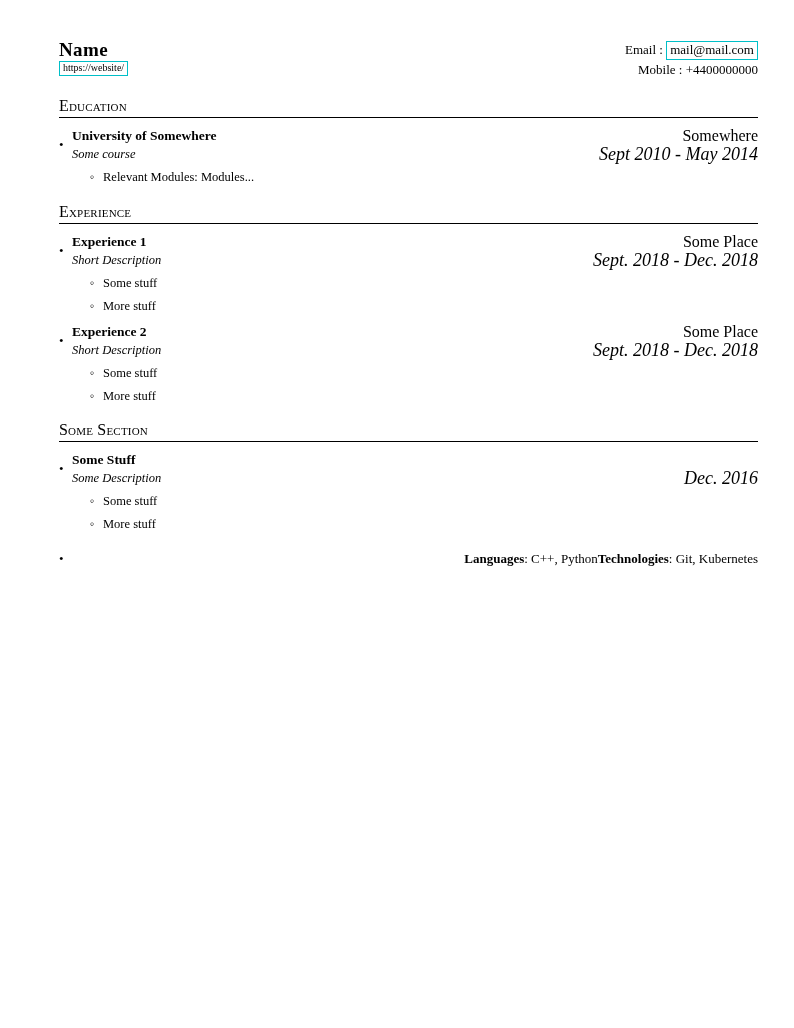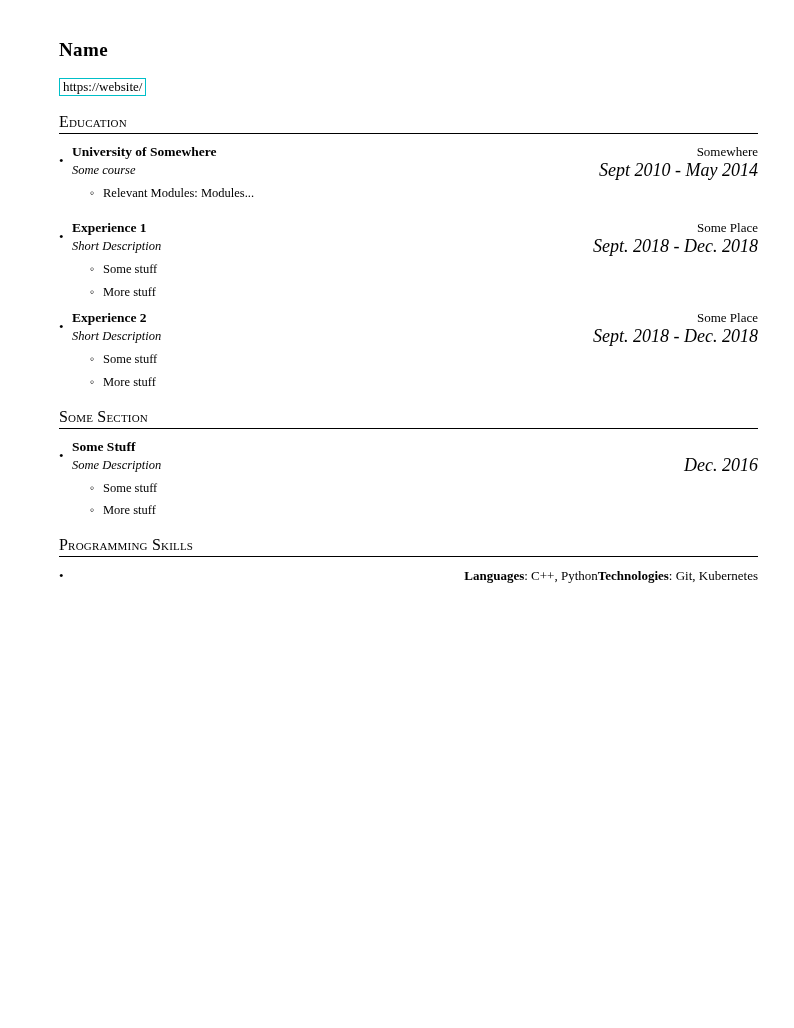--- a/index.html
+++ b/index.html
@@ -71,6 +71,16 @@
         <span class="link-box">https://website/</span>
       </div>
     </div>
+    <div class="contact">
+      <div class="line">
+        <span>Email :</span>
+        <span class="link-box">mail@mail.com</span>
+      </div>
+      <div class="line">
+        <span>Mobile :</span>
+        <span>+4400000000</span>
+      </div>
+    </div>
   </div>
 
   <div class="section">

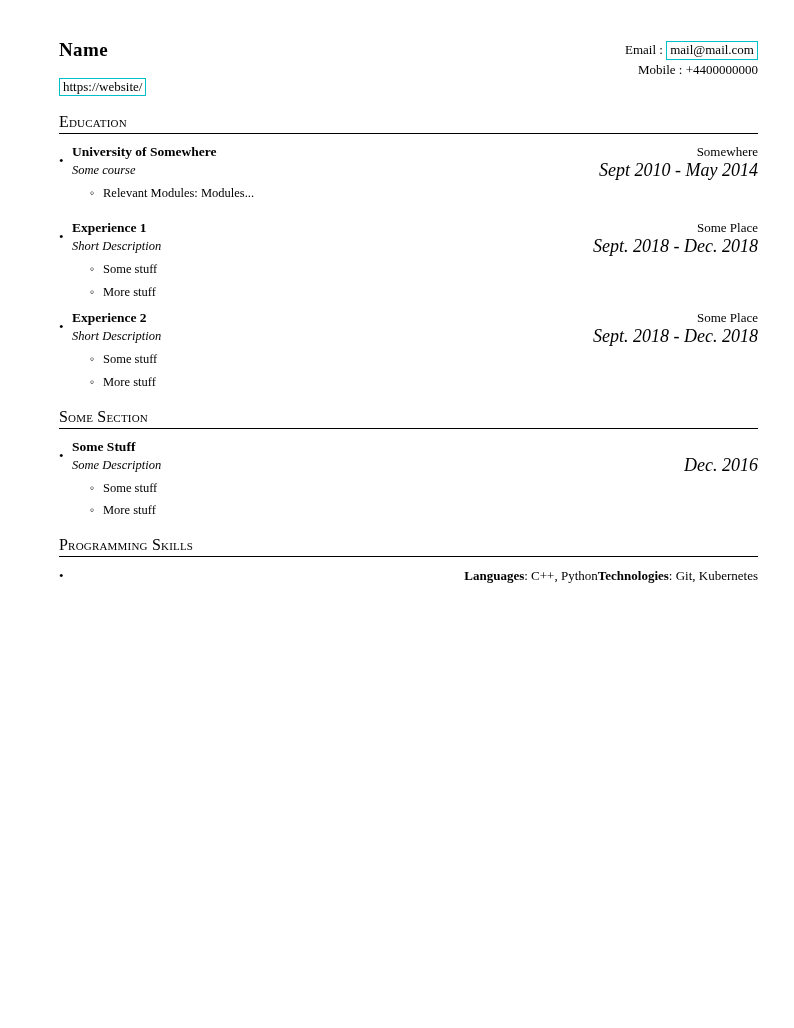--- a/index.html
+++ b/index.html
@@ -22,7 +22,7 @@
     padding: 0 3px 1px 3px;
     line-height: 1.2;
   }
-  .website-line { margin-top: 17px; font-size: 13px; }
+  .website-line { margin-top: 0; font-size: 10px; }
   .contact { text-align: right; font-size: 13px; line-height: 1.55; }
   .contact .line { white-space: nowrap; }
 

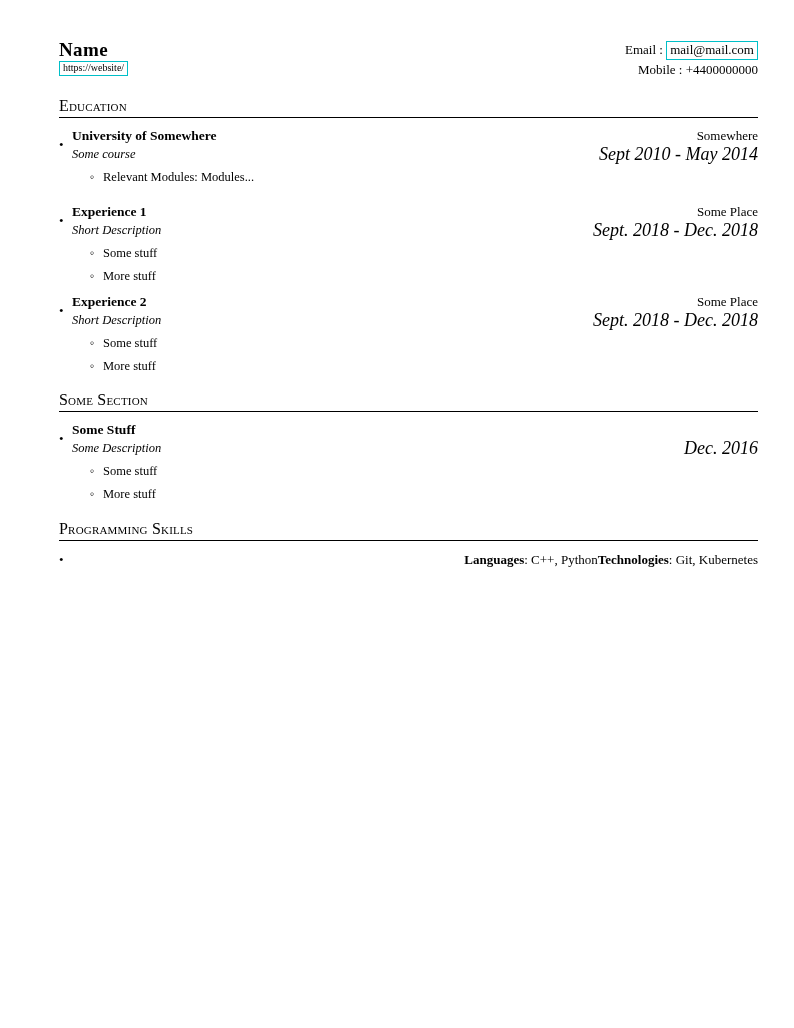--- a/index.html
+++ b/index.html
@@ -45,7 +45,7 @@
   .head-lines { flex: 1; text-align: center; }
   .row { display: flex; justify-content: space-between; line-height: 18px; }
   .entry-title { font-weight: bold; font-size: 13.5px; }
-  .entry-location { font-size: 13px; }
+  .entry-location { font-size: 16px; }
   .entry-subtitle { font-style: italic; font-size: 12.5px; font-family: Liberation Serif, serif; }
   .entry-dates { font-style: italic; font-size: 18px; }
 

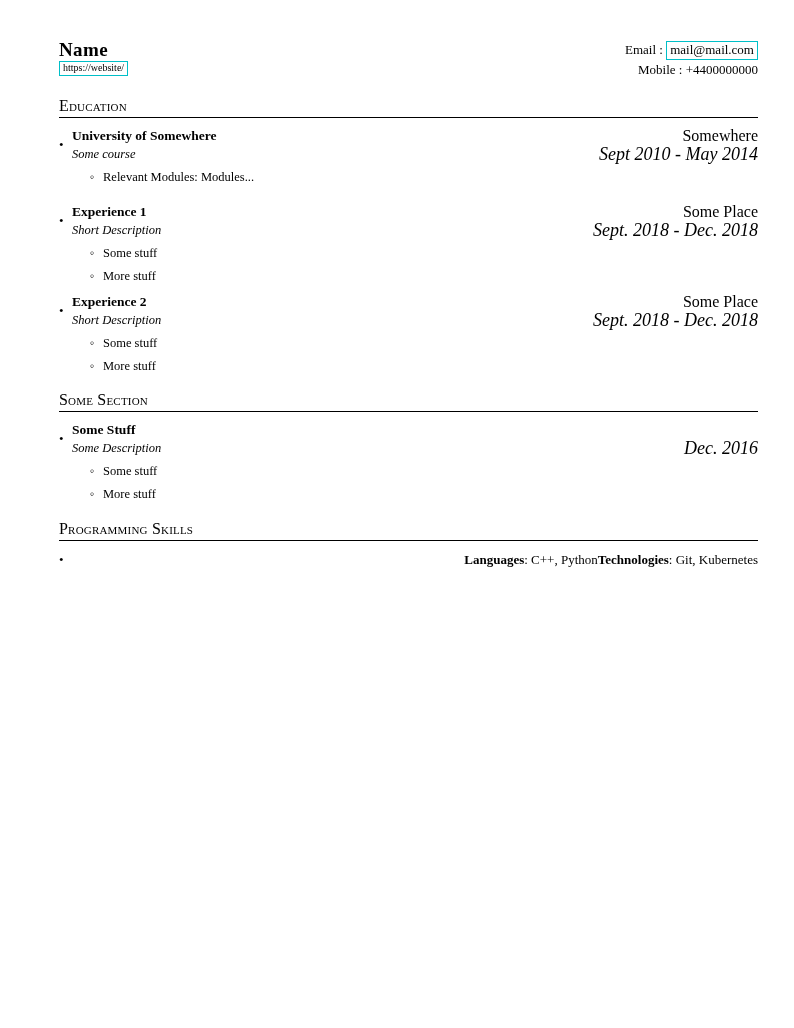--- a/index.html
+++ b/index.html
@@ -111,6 +111,9 @@
   </div>
 
   <div class="section">
+    <div class="section-head">
+      <span class="section-title">Experience</span>
+    </div>
 
     <div class="entry">
       <div class="entry-head-row">

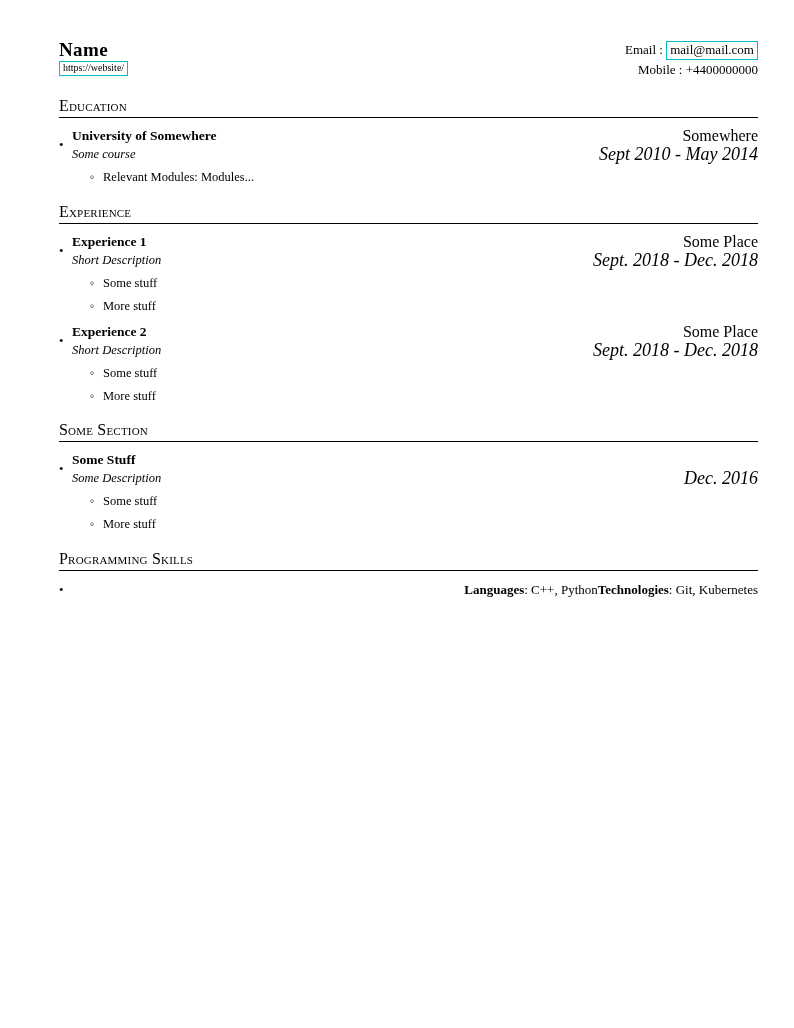--- a/index.html
+++ b/index.html
@@ -200,9 +200,6 @@
   </div>
 
   <div class="section">
-    <div class="section-head">
-      <span class="section-title">Programming Skills</span>
-    </div>
     <div class="skills-row">
       <span class="bullet">•</span>
       <div class="skills-content">

